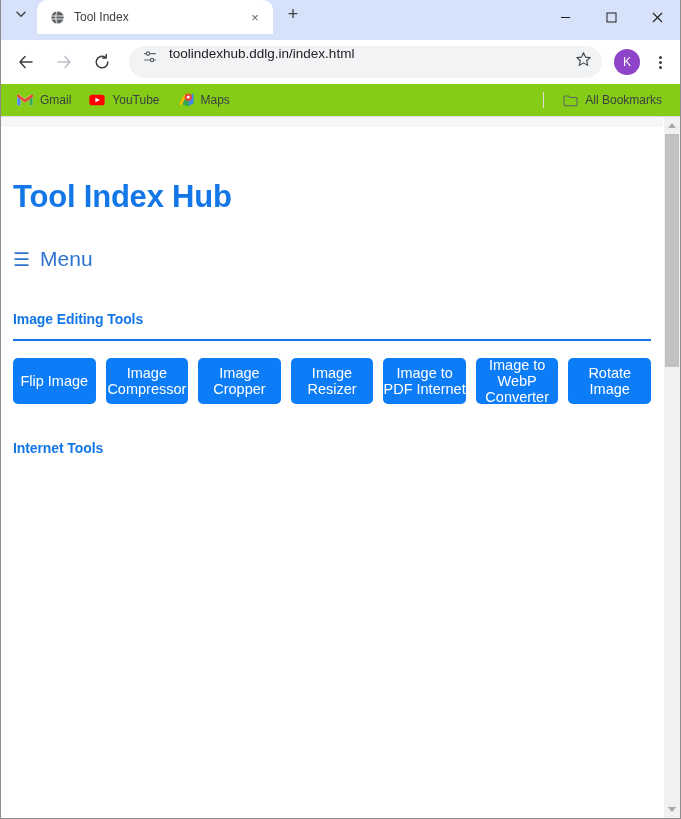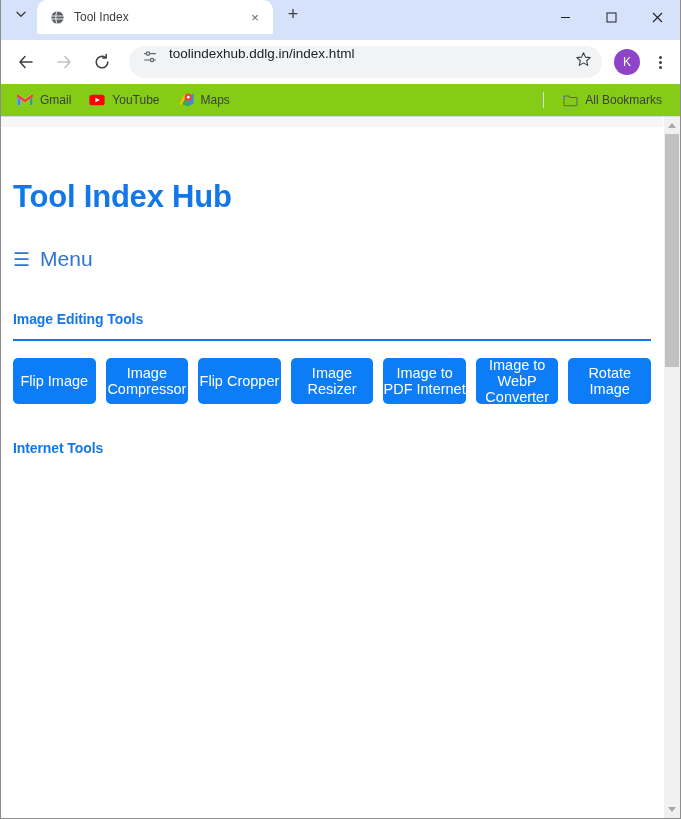--- a/index.html
+++ b/index.html
@@ -516,7 +516,7 @@
       <div class="tool-list">
         <button class="tool-btn">Flip Image</button>
         <button class="tool-btn">Image Compressor</button>
-        <button class="tool-btn">Flip Cropper</button>
+        <button class="tool-btn">Image Cropper</button>
         <button class="tool-btn">Image Resizer</button>
         <button class="tool-btn">Image to PDF Internet</button>
         <button class="tool-btn">Image to WebP Converter</button>

